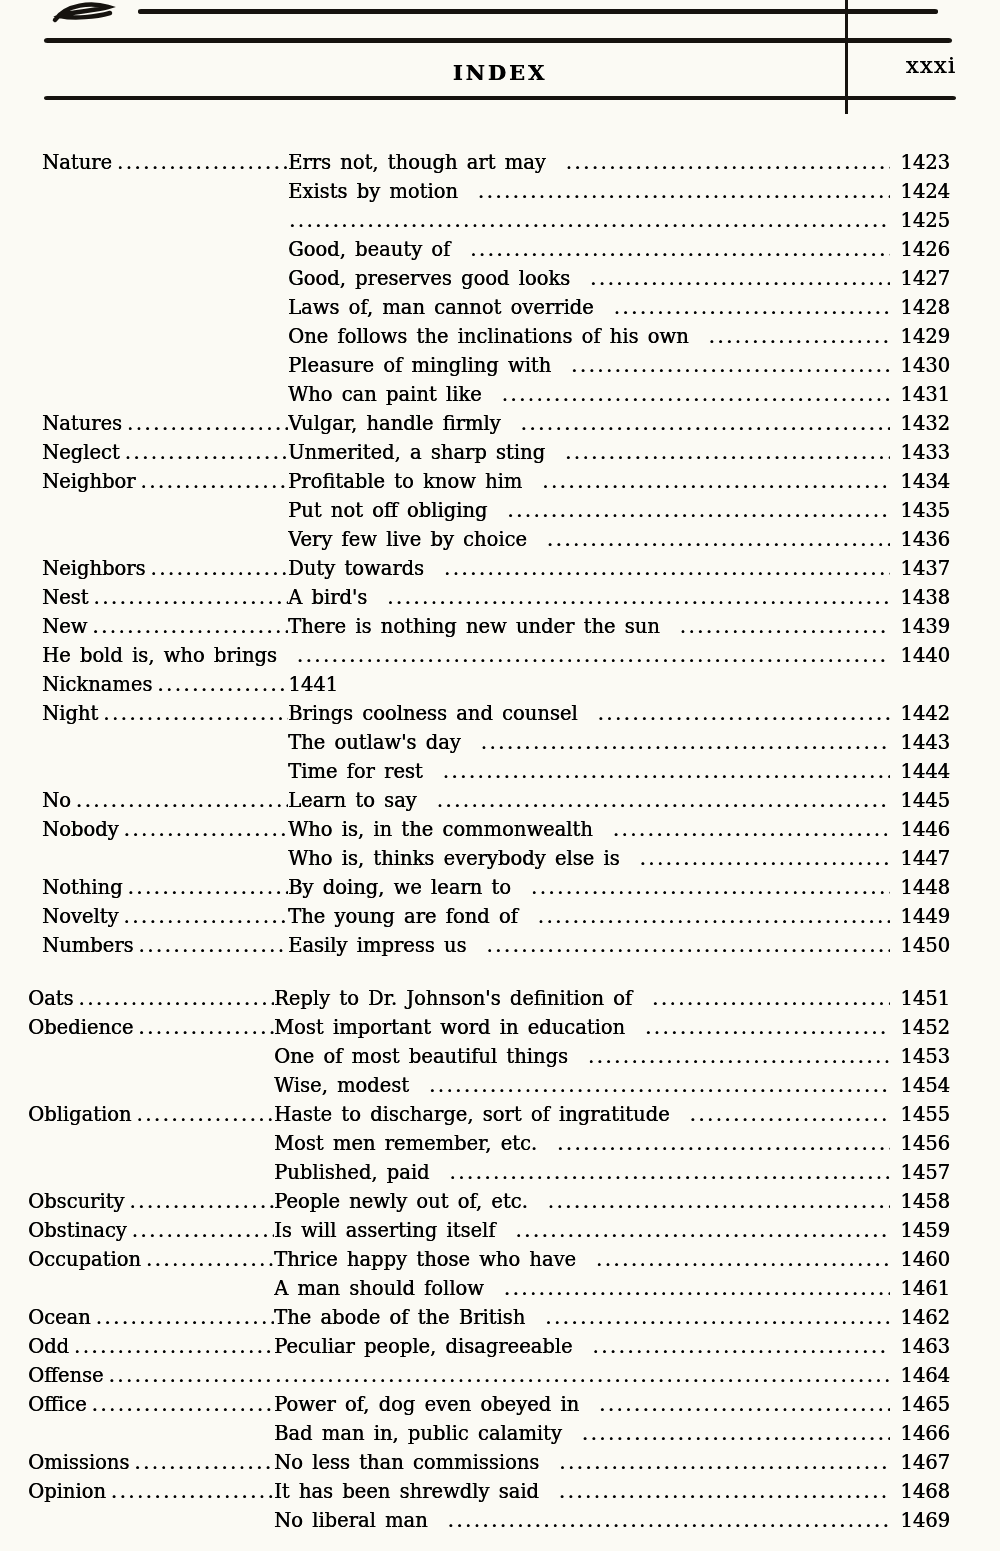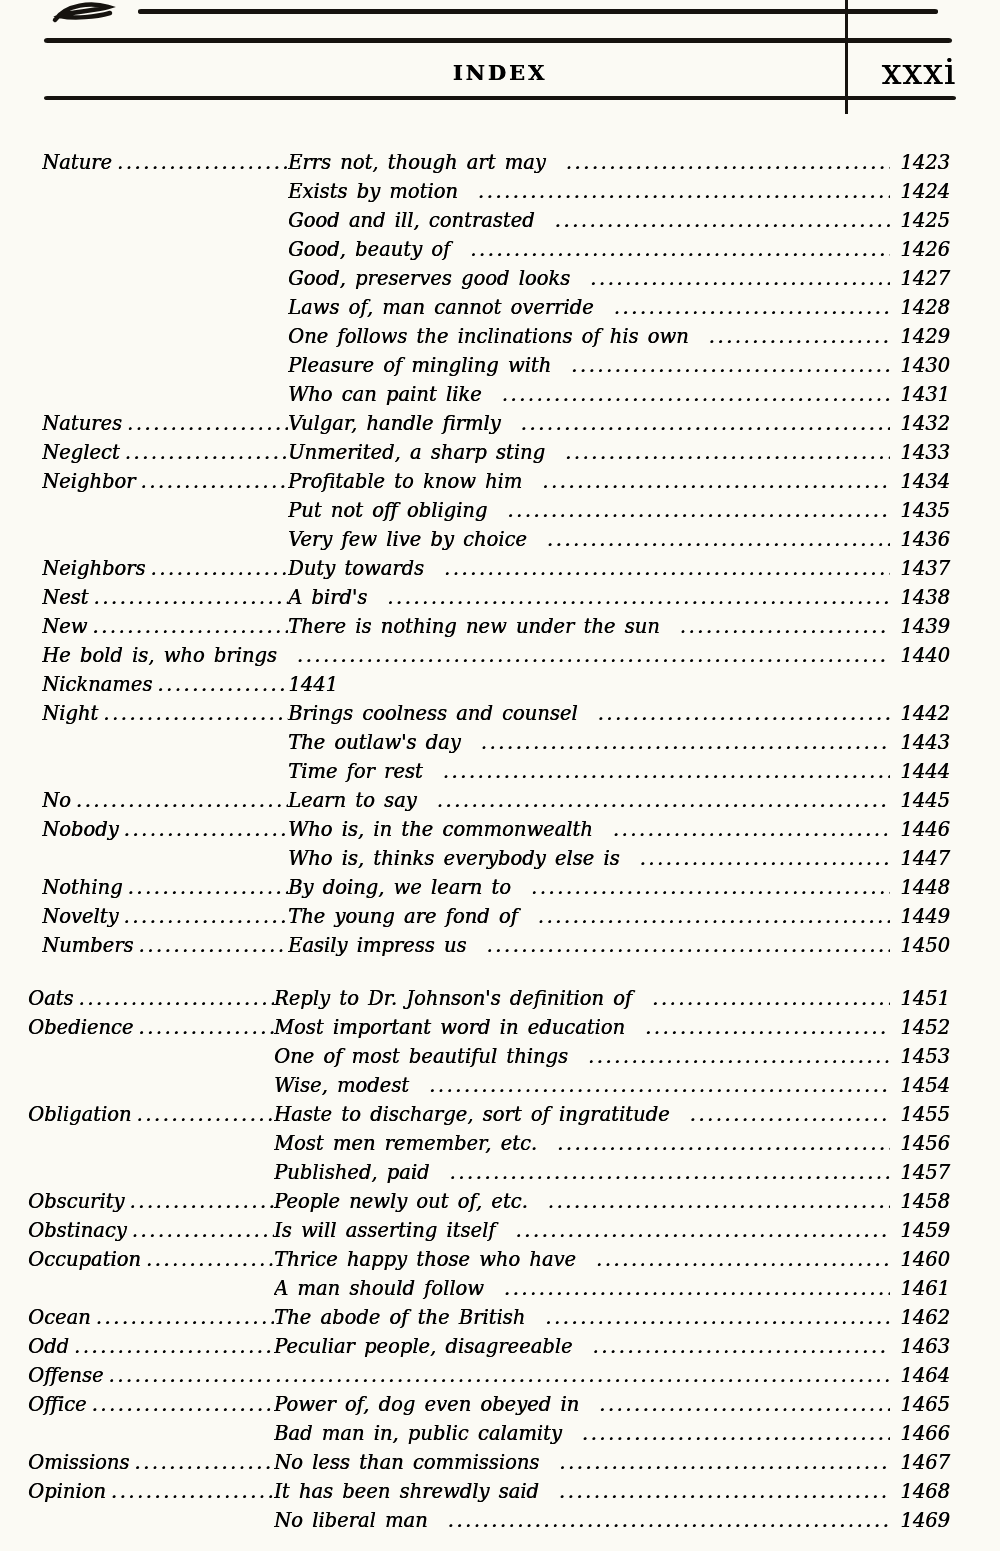--- a/index.html
+++ b/index.html
@@ -31,7 +31,7 @@
   }
   .folio{
     position:absolute; right:0; top:-4px;
-    font-size:35px; letter-spacing:1px;
+    font-size:23px; letter-spacing:1px;
   }
 
   .entries{

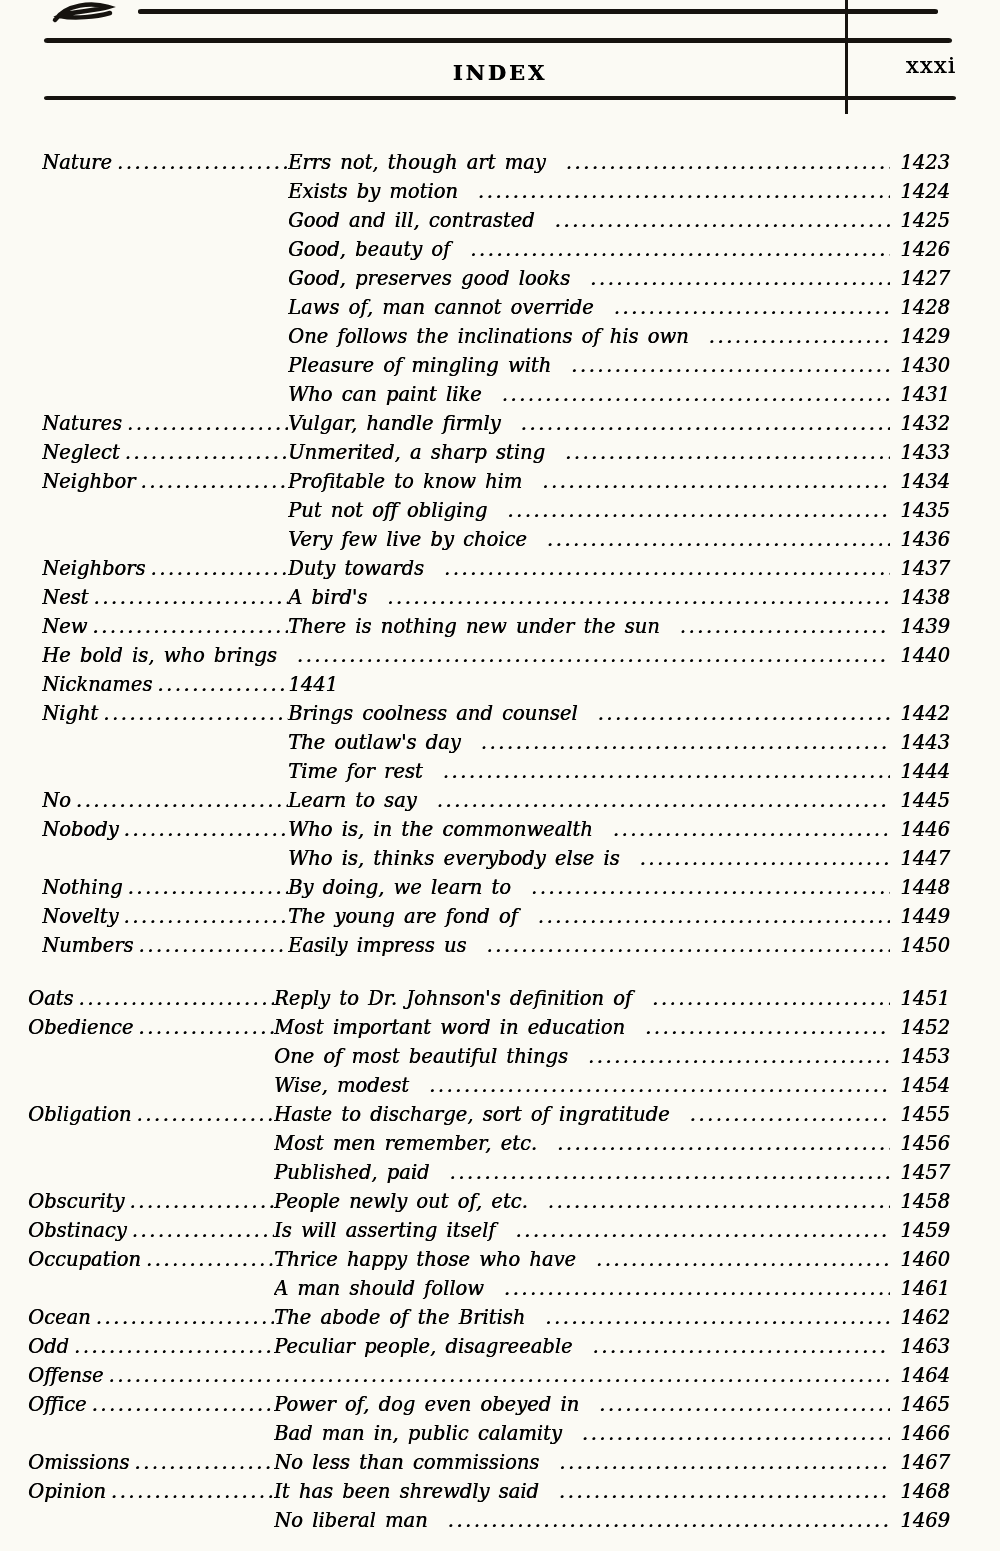--- a/index.html
+++ b/index.html
@@ -43,7 +43,6 @@
     height:29px; line-height:29px;
     white-space:nowrap;
     word-spacing:3px;
-    font-style:italic;
   }
   .term{ flex:0 0 246px; display:flex; overflow:hidden; }
   .term-dots{ flex:1 1 auto; overflow:hidden; margin-left:5px; }

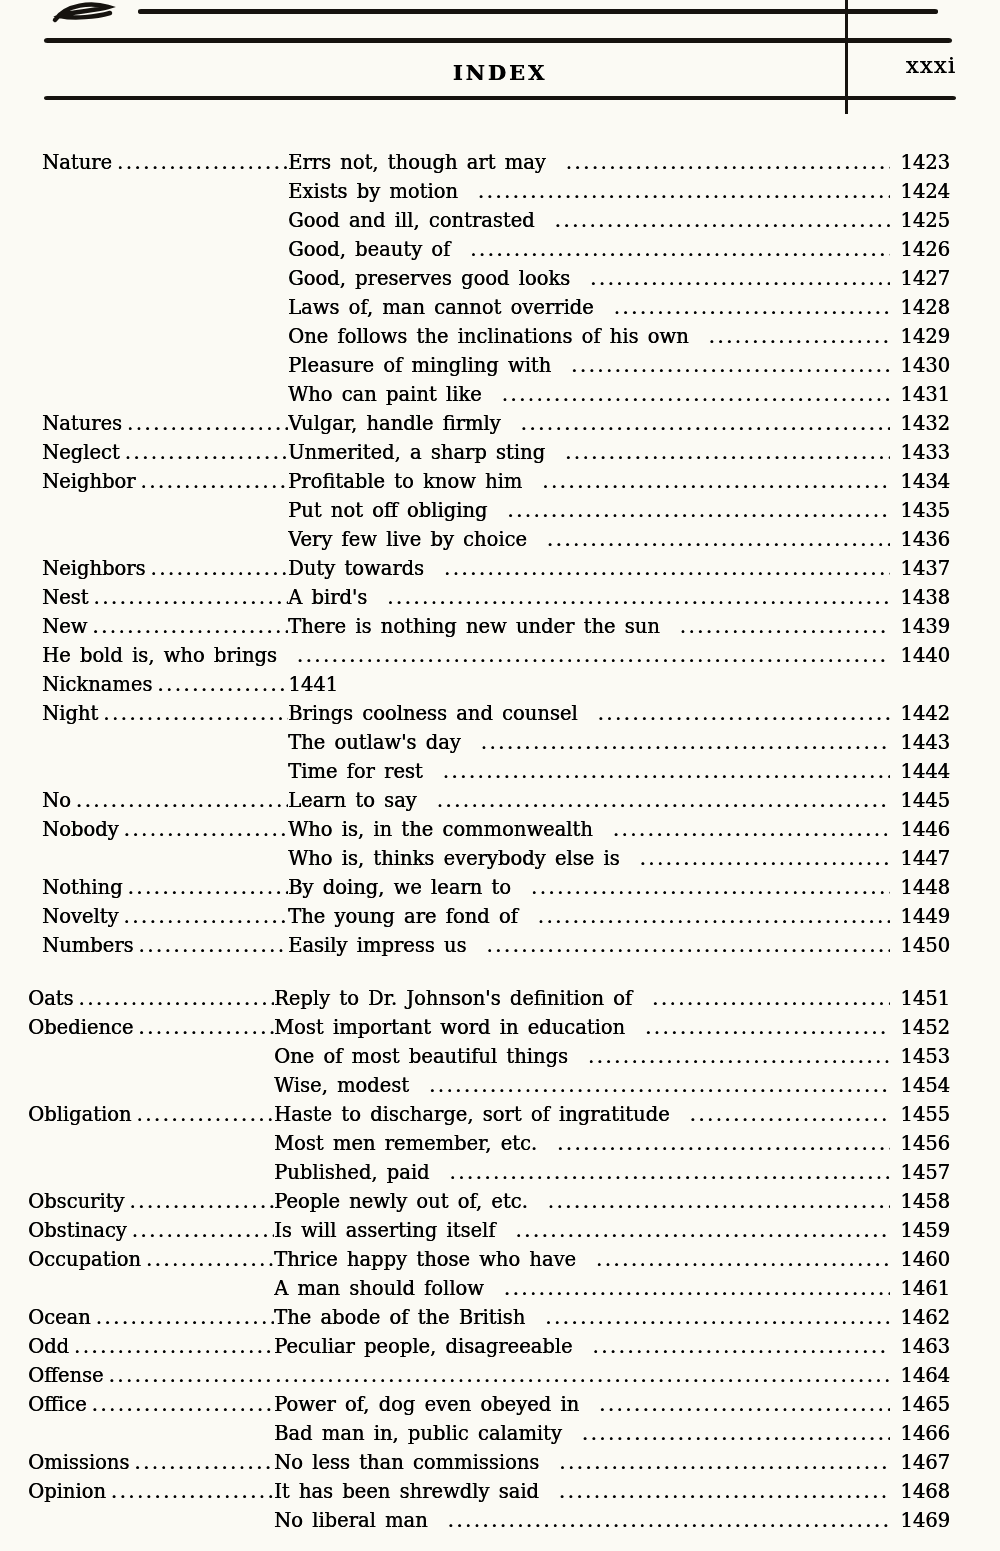--- a/index.html
+++ b/index.html
@@ -113,7 +113,6 @@
       <span class="term-dots"></span>
     </span>
     <span class="desc">
-      <span class="desc-text">Good and ill, contrasted</span>
       <span class="desc-dots"></span>
     </span>
     <span class="pagenum">1425</span>

